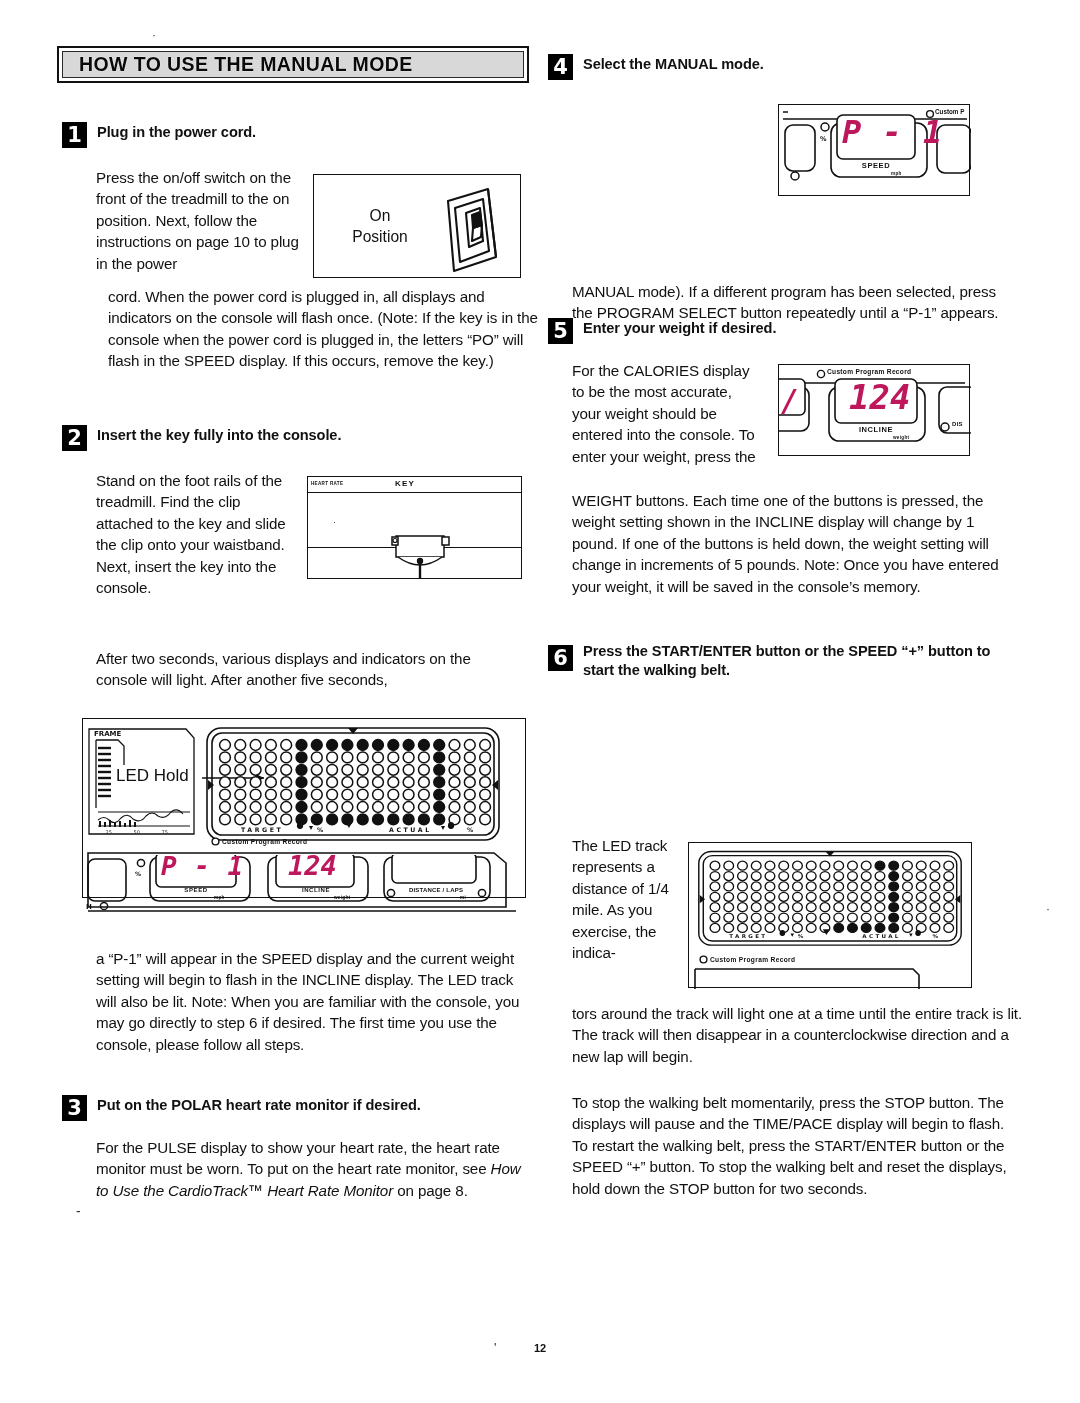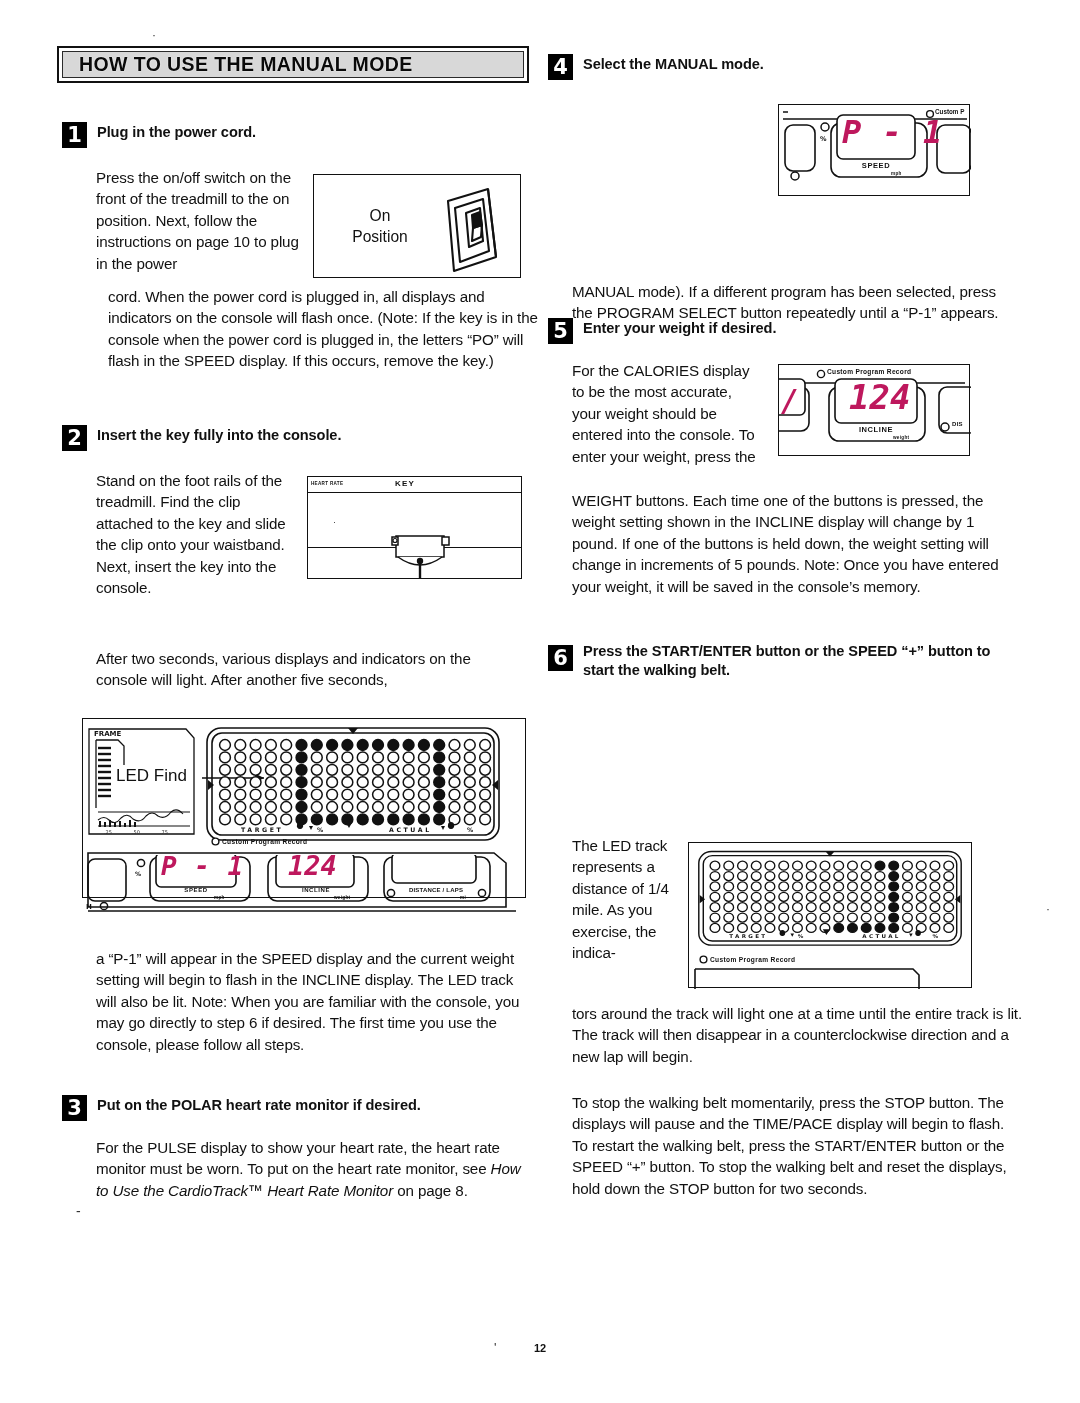--- a/index.html
+++ b/index.html
@@ -192,7 +192,7 @@
       </g>
     </svg>
 
-    <div style="position:absolute;left:30px;top:46px;font-size:17px;background:#fff;padding:1px 3px;">LED Find</div>
+    <div style="position:absolute;left:30px;top:46px;font-size:17px;background:#fff;padding:1px 3px;">LED Hold</div>
     <svg width="70" height="14" viewBox="0 0 70 14" style="position:absolute;left:119px;top:52px;">
       <path d="M0 7 L62 7" stroke="#111" stroke-width="1.7" fill="none"></path>
       <path d="M62 7 L54 3 L54 11 Z" fill="#111"></path>

